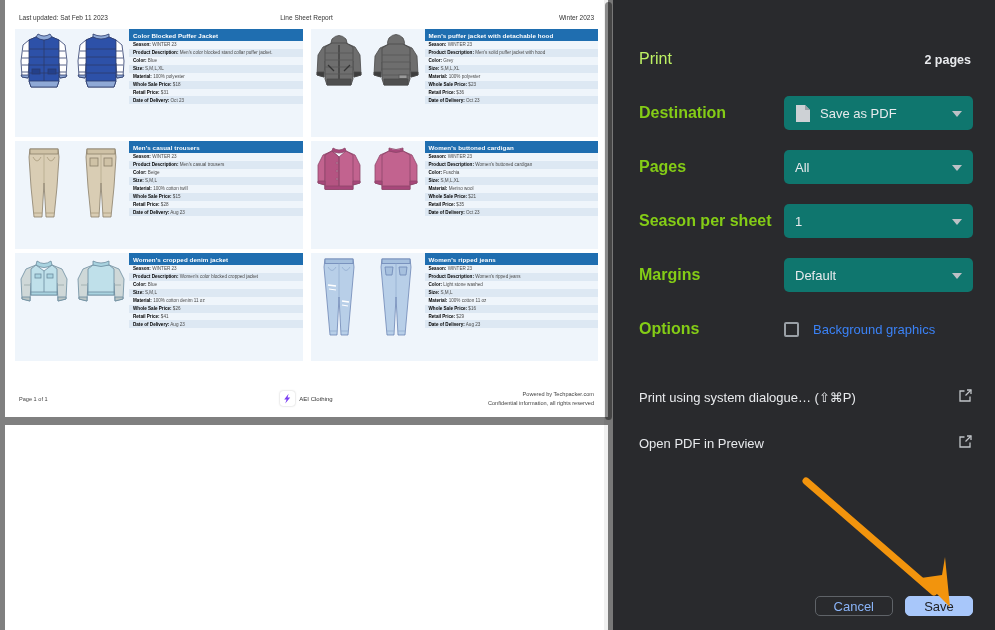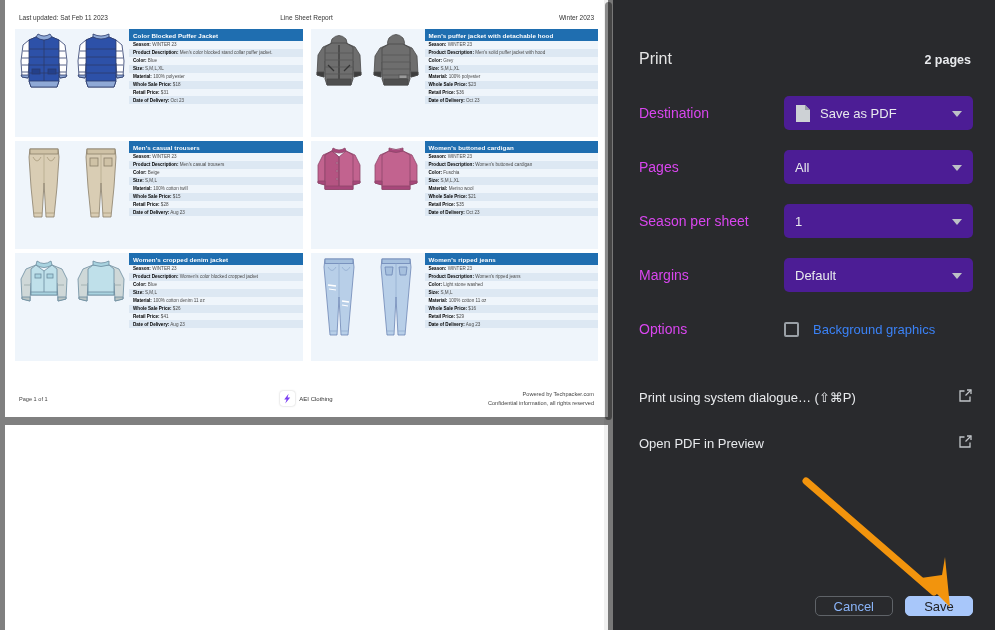--- a/index.html
+++ b/index.html
@@ -114,7 +114,7 @@
     display: flex; align-items: baseline; justify-content: space-between;
     padding: 20px 24px 4px 26px;
   }
-  .pp-title { font-size: 16px; font-weight: normal; color: #e5e5e5; }
+  .pp-title { font-size: 16px; font-weight: normal; color: #bef264; }
   .pp-count { font-size: 12.5px; font-weight: bold; color: #e8eaed; margin-top: 33px; }
 
   .pp-body { padding: 14px 22px 0 26px; }

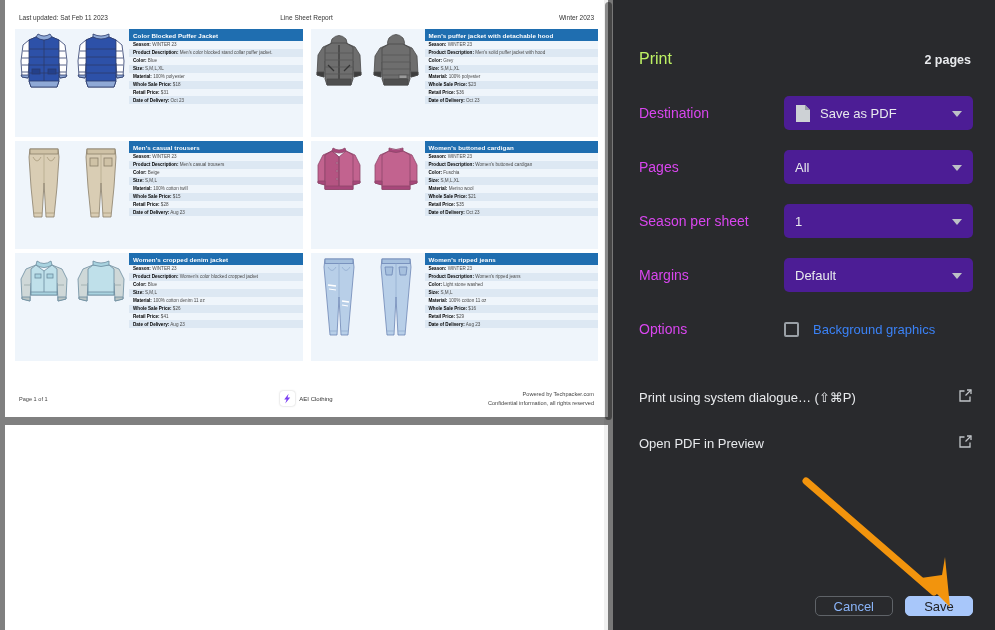--- a/index.html
+++ b/index.html
@@ -122,7 +122,7 @@
     display: flex; align-items: center;
     height: 54px;
   }
-  .pp-label { flex: 0 0 145px; font-size: 14px; color: #d946ef; }
+  .pp-label { flex: 0 0 145px; font-size: 16px; color: #84cc16; font-weight: bold; }
   .pp-control { flex: 1 1 auto; }
 
   .select {

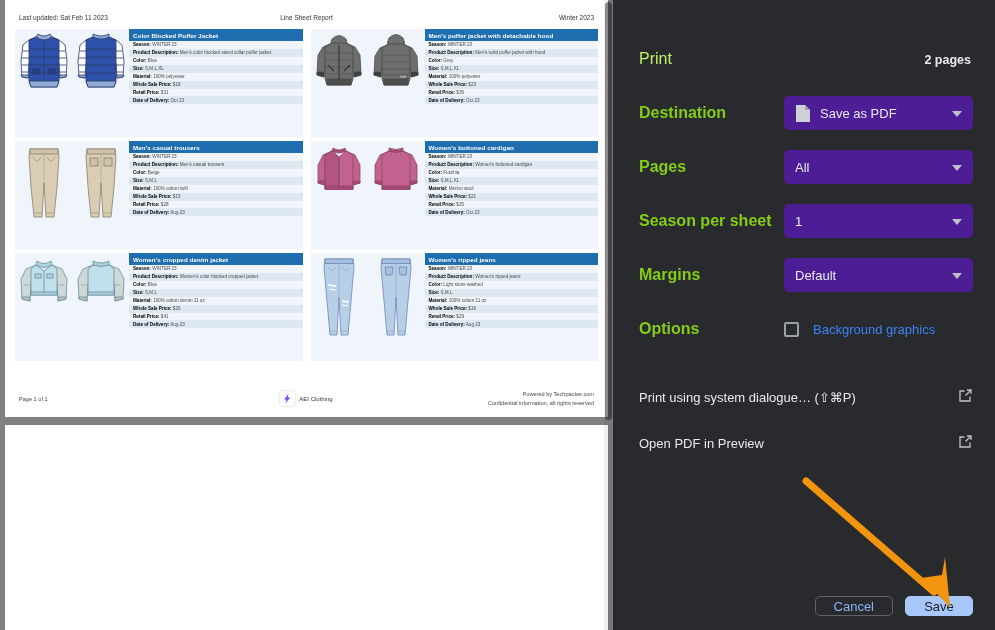--- a/index.html
+++ b/index.html
@@ -128,7 +128,7 @@
   .select {
     position: relative;
     height: 34px; border-radius: 5px;
-    background: #4c1d95;
+    background: #0f766e;
     display: flex; align-items: center;
     padding: 0 30px 0 11px;
     font-size: 13px; color: #e8eaed;

